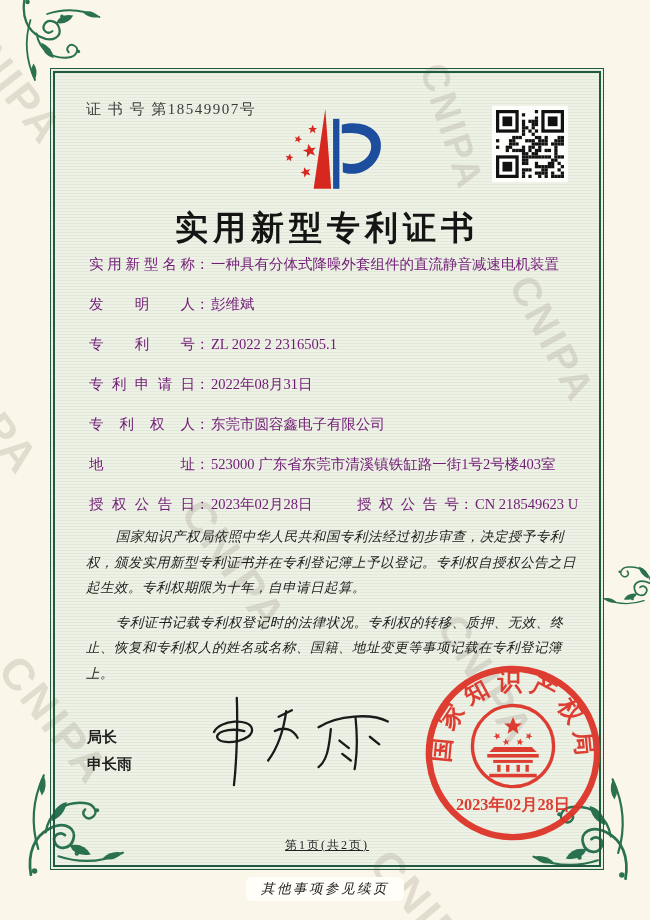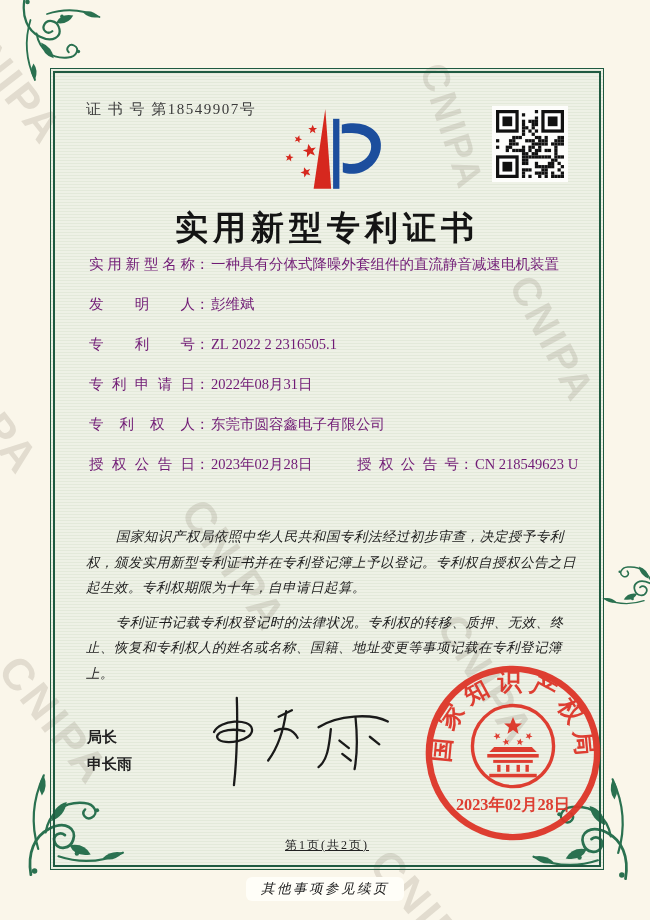--- a/index.html
+++ b/index.html
@@ -294,6 +294,9 @@
       <div class="field-row">
         <span class="flabel">专利权人</span><span class="fsep">：</span><span class="fvalue">东莞市圆容鑫电子有限公司</span>
       </div>
+      <div class="field-row">
+        <span class="flabel">地址</span><span class="fsep">：</span><span class="fvalue">523000 广东省东莞市清溪镇铁缸路一街1号2号楼403室</span>
+      </div>
       <div class="grant-row">
         <div class="grant-left">
           <span class="flabel">授权公告日</span><span class="fsep">：</span><span class="fvalue">2023年02月28日</span>

